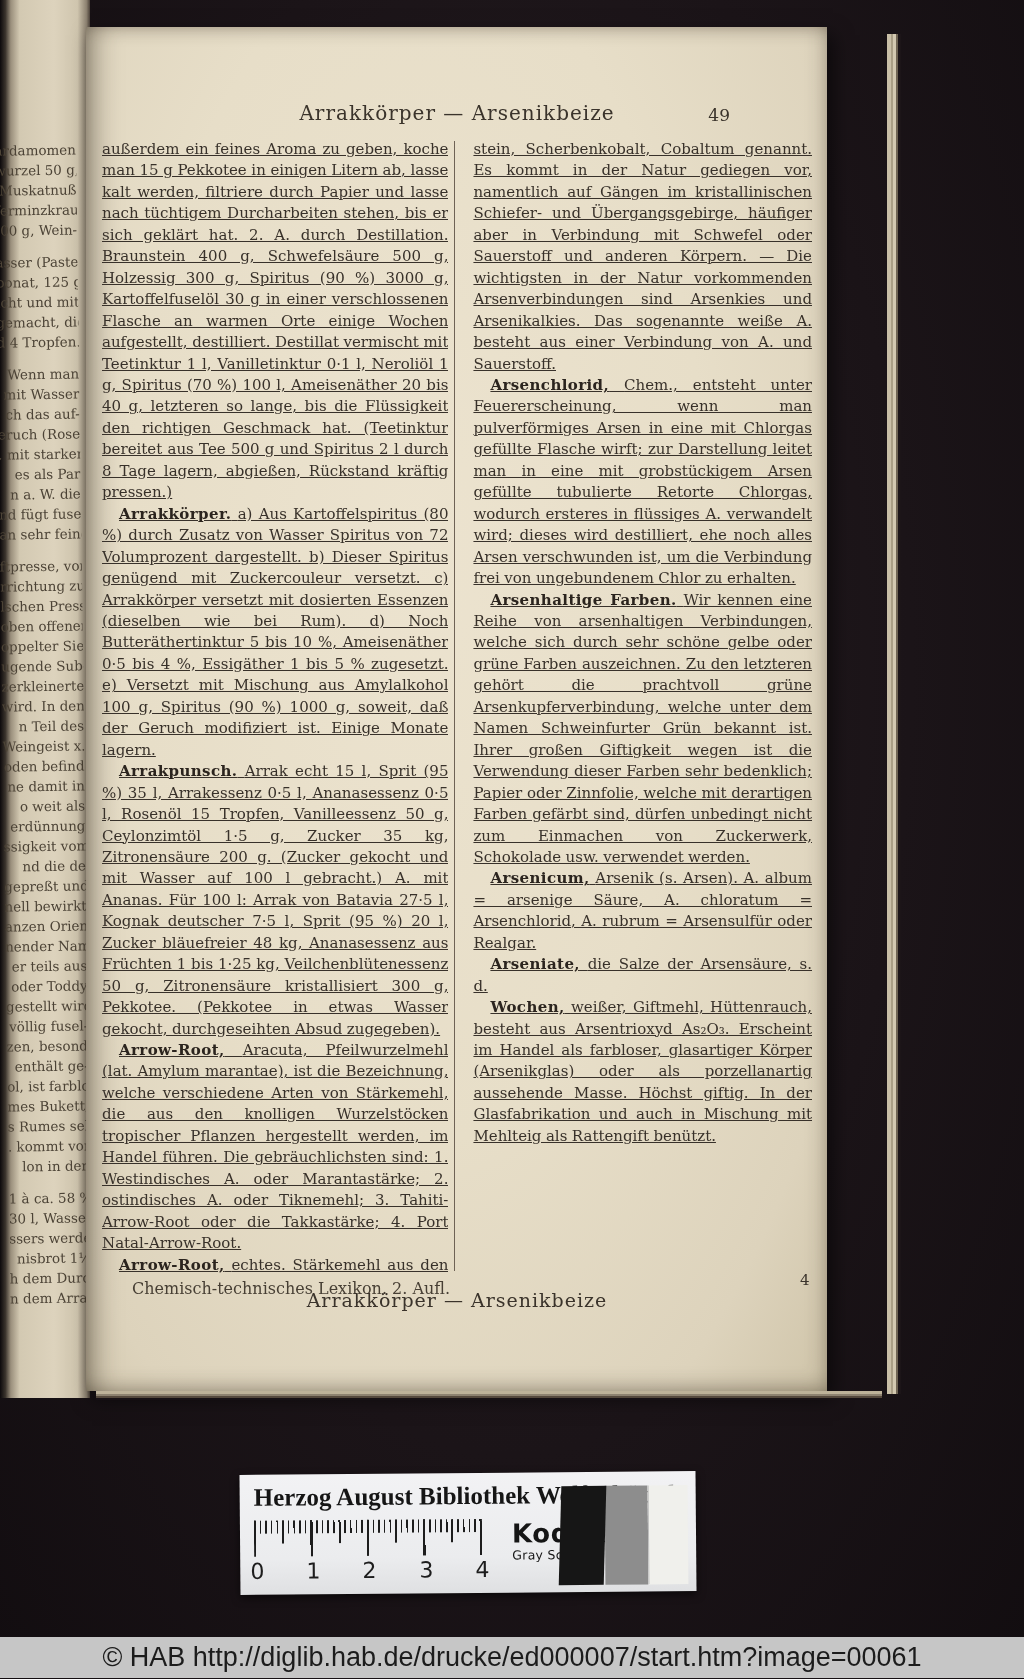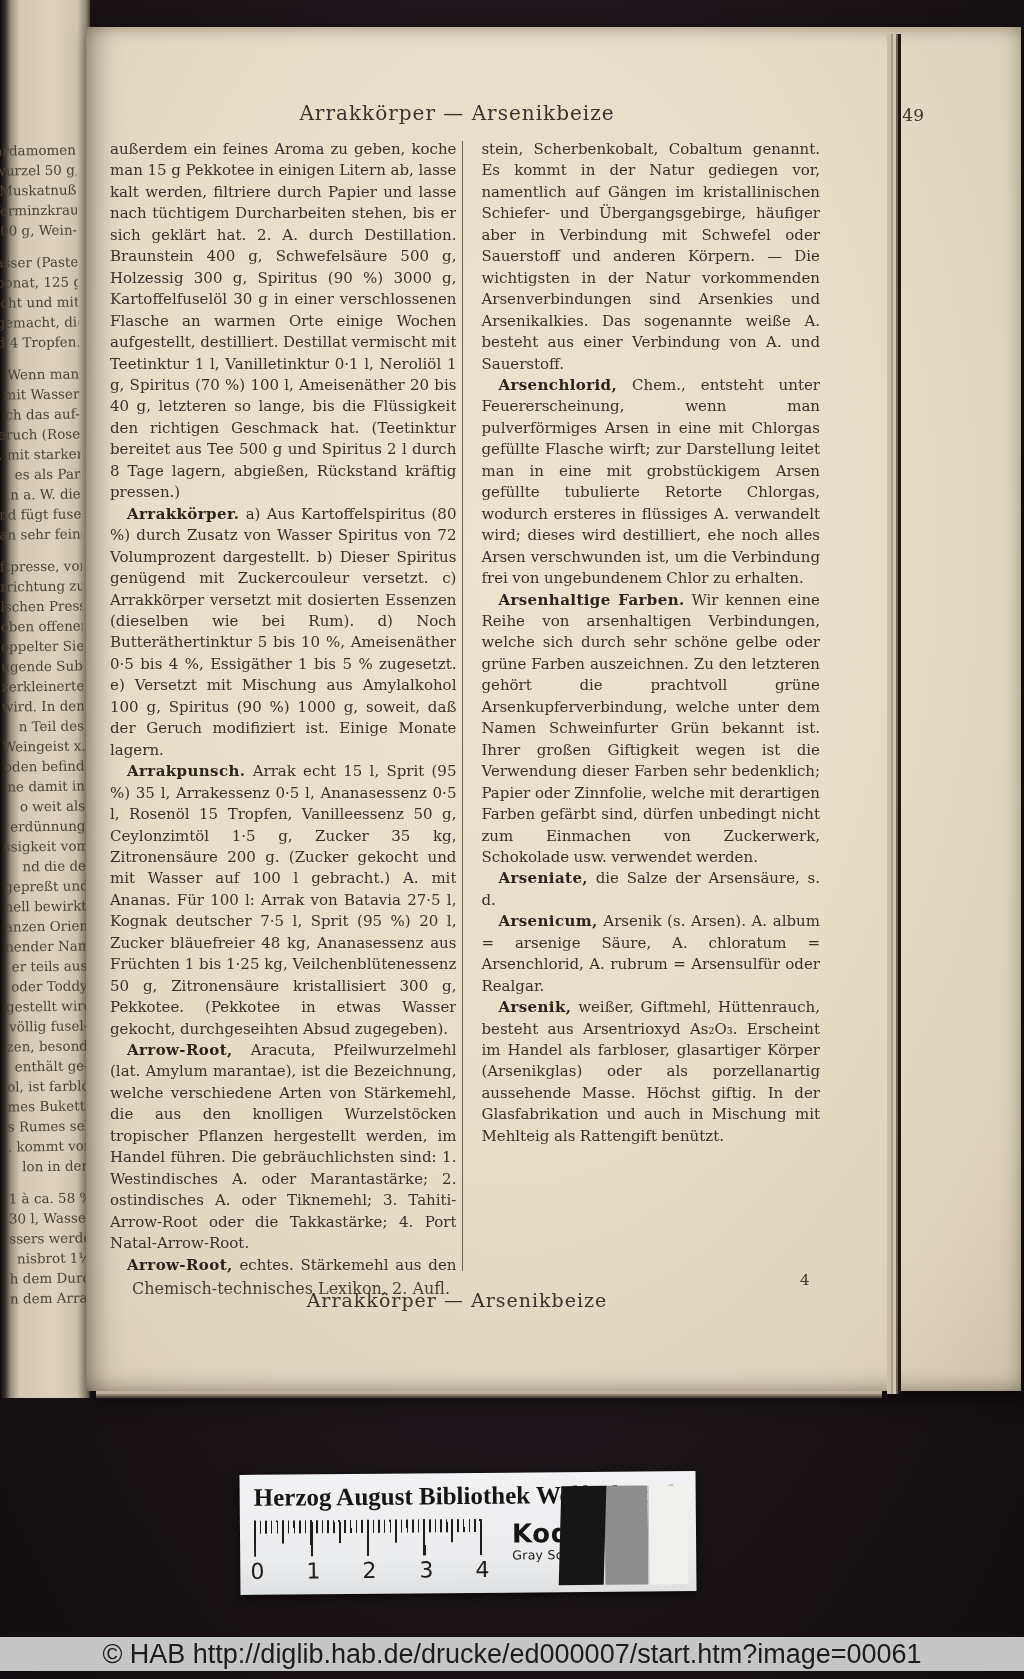--- a/index.html
+++ b/index.html
@@ -25,7 +25,7 @@
 
   
   .page{
-    position:absolute;left:86px;top:27px;width:935px;height:1364px;
+    position:absolute;left:86px;top:27px;width:741px;height:1364px;
     background:radial-gradient(ellipse at 45% 38%, #ece3cf 0%, #e7dec8 50%, #ddd3bc 83%, #cfc4a9 100%);
     box-shadow:
       inset 22px 0 30px -18px rgba(35,25,15,.55),

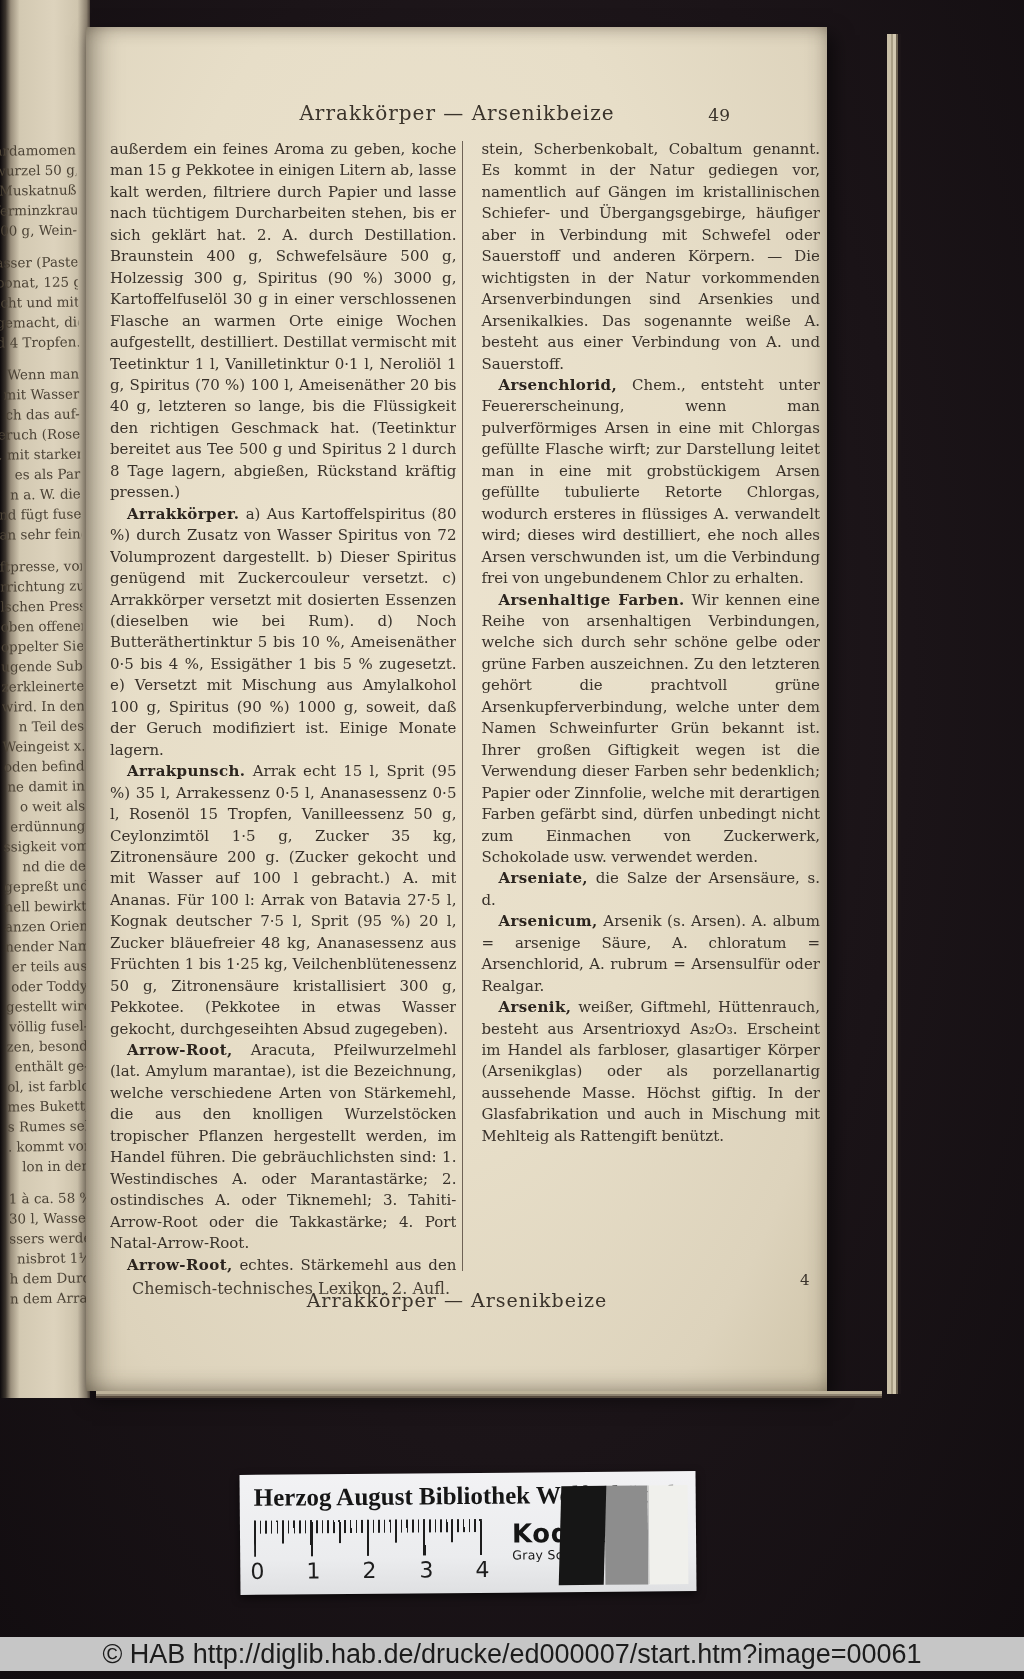--- a/index.html
+++ b/index.html
@@ -50,8 +50,8 @@
   .page-num{position:absolute;top:78px;right:97px;font-size:17px;color:#3a332b;}
 
   .columns{
-    position:absolute;top:112px;left:24px;width:710px;height:1138px;
-    display:flex;overflow:hidden;
+    position:absolute;top:112px;left:16px;width:710px;height:1138px;
+    display:flex;overflow:hidden;text-decoration:underline;
   }
   .col{width:352px;overflow:hidden;}
   .col.right{width:344px;margin-left:12px;}

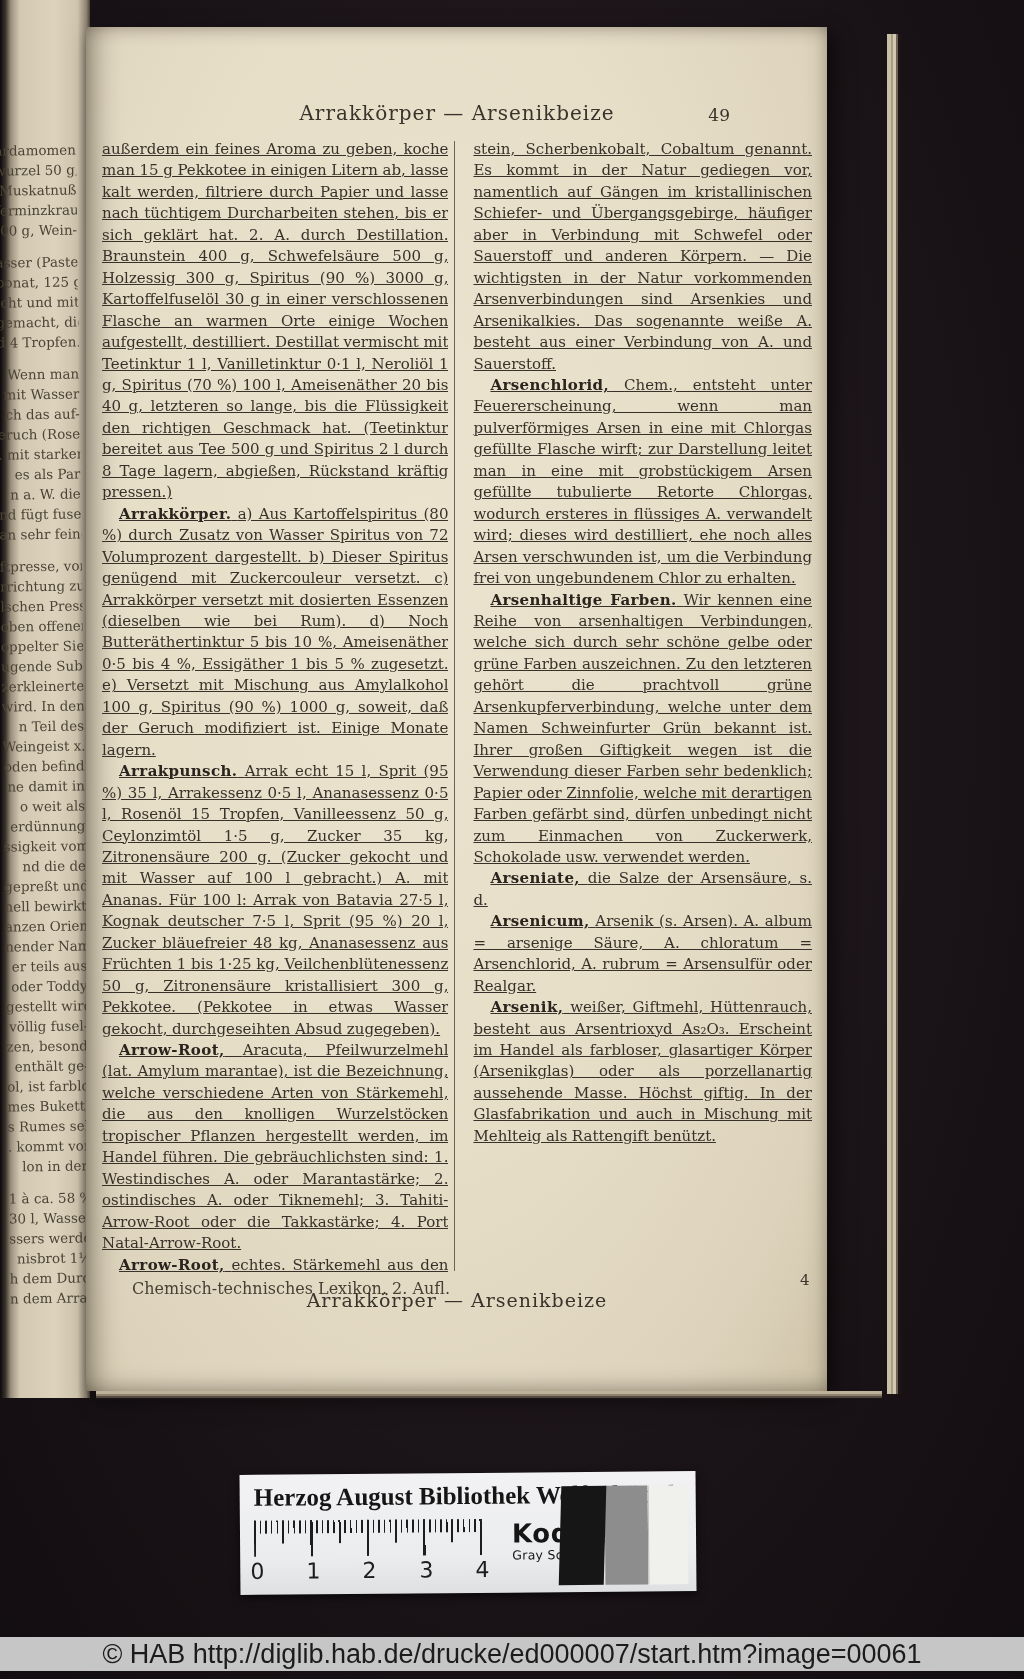--- a/index.html
+++ b/index.html
@@ -205,8 +205,8 @@
         <p class="cont"><span>stein, Scherbenkobalt, Cobaltum genannt. Es kommt in der Natur gediegen vor, namentlich auf Gängen im kristallinischen Schiefer- und Übergangsgebirge, häufiger aber in Verbindung mit Schwefel oder Sauerstoff und anderen Körpern. — Die wichtigsten in der Natur vorkommenden Arsenverbindungen sind Arsenkies und Arsenikalkies. Das sogenannte weiße A. besteht aus einer Verbindung von A. und Sauerstoff.</span></p>
         <p><b class="head">Arsenchlorid,</b> <span>Chem., entsteht unter Feuererscheinung, wenn man pulverförmiges Arsen in eine mit Chlorgas gefüllte Flasche wirft; zur Darstellung leitet man in eine mit grobstückigem Arsen gefüllte tubulierte Retorte Chlorgas, wodurch ersteres in flüssiges A. verwandelt wird; dieses wird destilliert, ehe noch alles Arsen verschwunden ist, um die Verbindung frei von ungebundenem Chlor zu erhalten.</span></p>
         <p><b class="head">Arsenhaltige Farben.</b> <span>Wir kennen eine Reihe von arsenhaltigen Verbindungen, welche sich durch sehr schöne gelbe oder grüne Farben auszeichnen. Zu den letzteren gehört die prachtvoll grüne Arsenkupferverbindung, welche unter dem Namen Schweinfurter Grün bekannt ist. Ihrer großen Giftigkeit wegen ist die Verwendung dieser Farben sehr bedenklich; Papier oder Zinnfolie, welche mit derartigen Farben gefärbt sind, dürfen unbedingt nicht zum Einmachen von Zuckerwerk, Schokolade usw. verwendet werden.</span></p>
+        <p><b class="head">Arsenicum,</b> <span>Arsenik (s. Arsen). A. album = arsenige Säure, A. chloratum = Arsenchlorid, A. rubrum = Arsensulfür oder Realgar.</span></p>
         <p><b class="head">Arseniate,</b> <span>die Salze der Arsensäure, s. d.</span></p>
-        <p><b class="head">Arsenicum,</b> <span>Arsenik (s. Arsen). A. album = arsenige Säure, A. chloratum = Arsenchlorid, A. rubrum = Arsensulfür oder Realgar.</span></p>
         <p><b class="head">Arsenik,</b> <span>weißer, Giftmehl, Hüttenrauch, besteht aus Arsentrioxyd As₂O₃. Erscheint im Handel als farbloser, glasartiger Körper (Arsenikglas) oder als porzellanartig aussehende Masse. Höchst giftig. In der Glasfabrikation und auch in Mischung mit Mehlteig als Rattengift benützt.</span></p>
 
       </div>

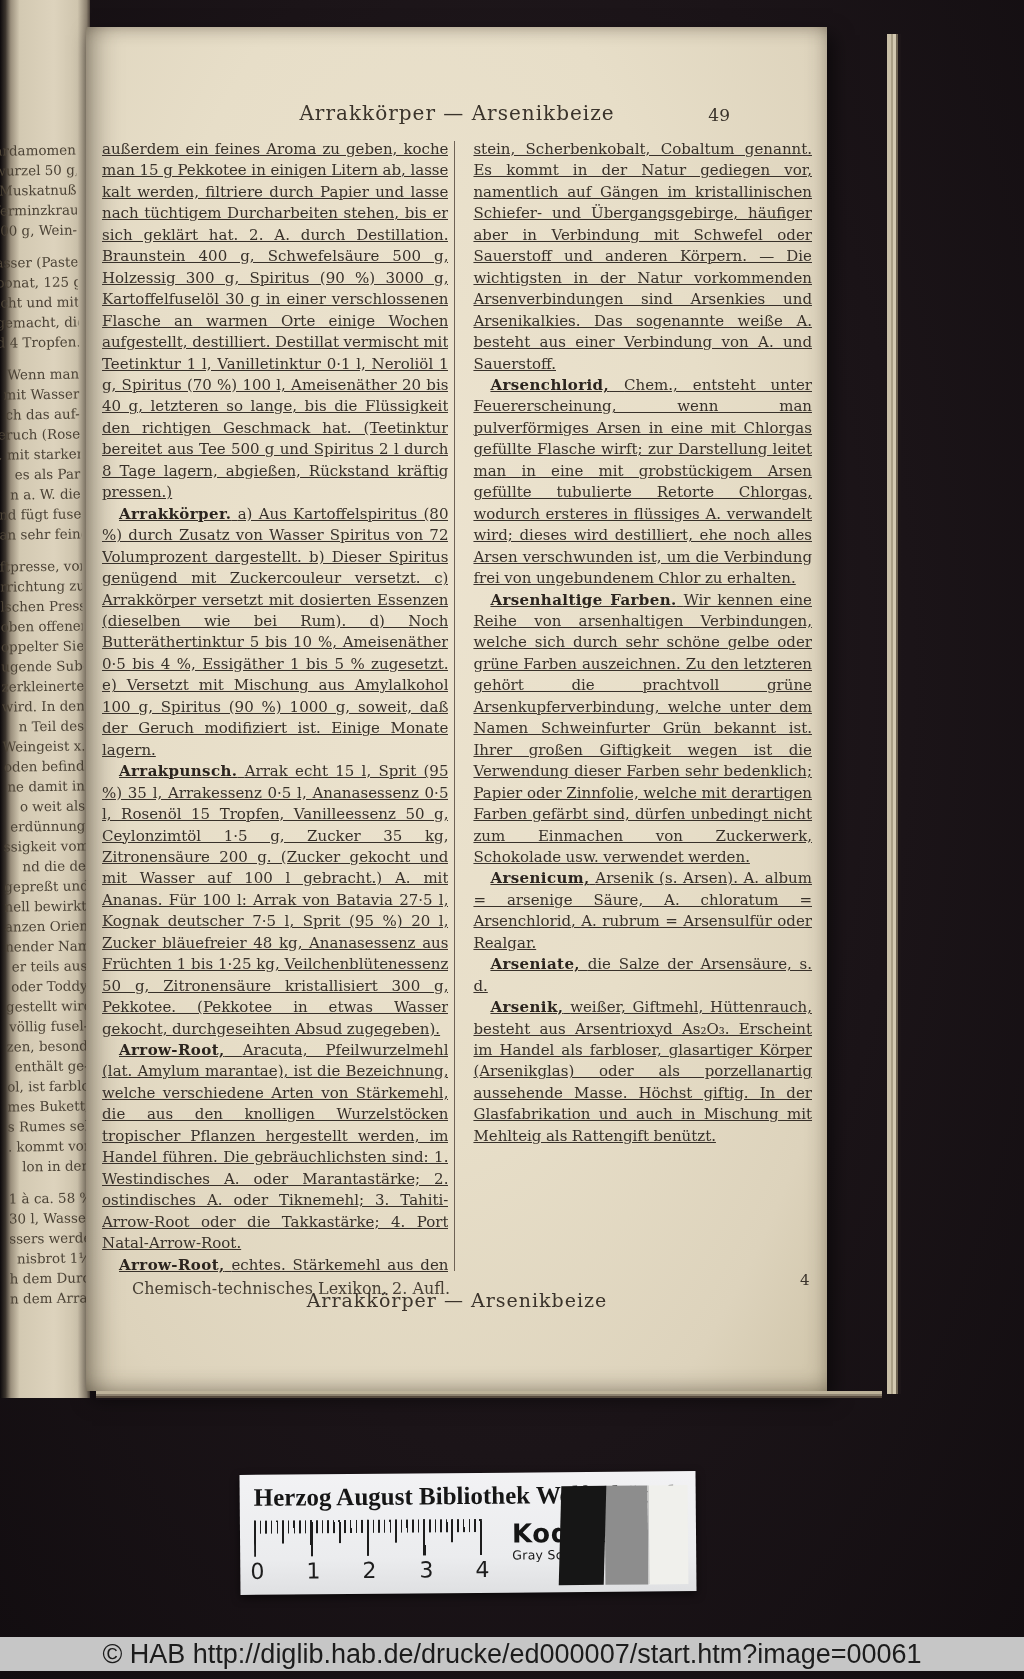--- a/index.html
+++ b/index.html
@@ -207,7 +207,7 @@
         <p><b class="head">Arsenhaltige Farben.</b> <span>Wir kennen eine Reihe von arsenhaltigen Verbindungen, welche sich durch sehr schöne gelbe oder grüne Farben auszeichnen. Zu den letzteren gehört die prachtvoll grüne Arsenkupferverbindung, welche unter dem Namen Schweinfurter Grün bekannt ist. Ihrer großen Giftigkeit wegen ist die Verwendung dieser Farben sehr bedenklich; Papier oder Zinnfolie, welche mit derartigen Farben gefärbt sind, dürfen unbedingt nicht zum Einmachen von Zuckerwerk, Schokolade usw. verwendet werden.</span></p>
         <p><b class="head">Arsenicum,</b> <span>Arsenik (s. Arsen). A. album = arsenige Säure, A. chloratum = Arsenchlorid, A. rubrum = Arsensulfür oder Realgar.</span></p>
         <p><b class="head">Arseniate,</b> <span>die Salze der Arsensäure, s. d.</span></p>
-        <p><b class="head">Arsenik,</b> <span>weißer, Giftmehl, Hüttenrauch, besteht aus Arsentrioxyd As₂O₃. Erscheint im Handel als farbloser, glasartiger Körper (Arsenikglas) oder als porzellanartig aussehende Masse. Höchst giftig. In der Glasfabrikation und auch in Mischung mit Mehlteig als Rattengift benützt.</span></p>
+        <p><b class="head">Wochen,</b> <span>weißer, Giftmehl, Hüttenrauch, besteht aus Arsentrioxyd As₂O₃. Erscheint im Handel als farbloser, glasartiger Körper (Arsenikglas) oder als porzellanartig aussehende Masse. Höchst giftig. In der Glasfabrikation und auch in Mischung mit Mehlteig als Rattengift benützt.</span></p>
 
       </div>
     </div>

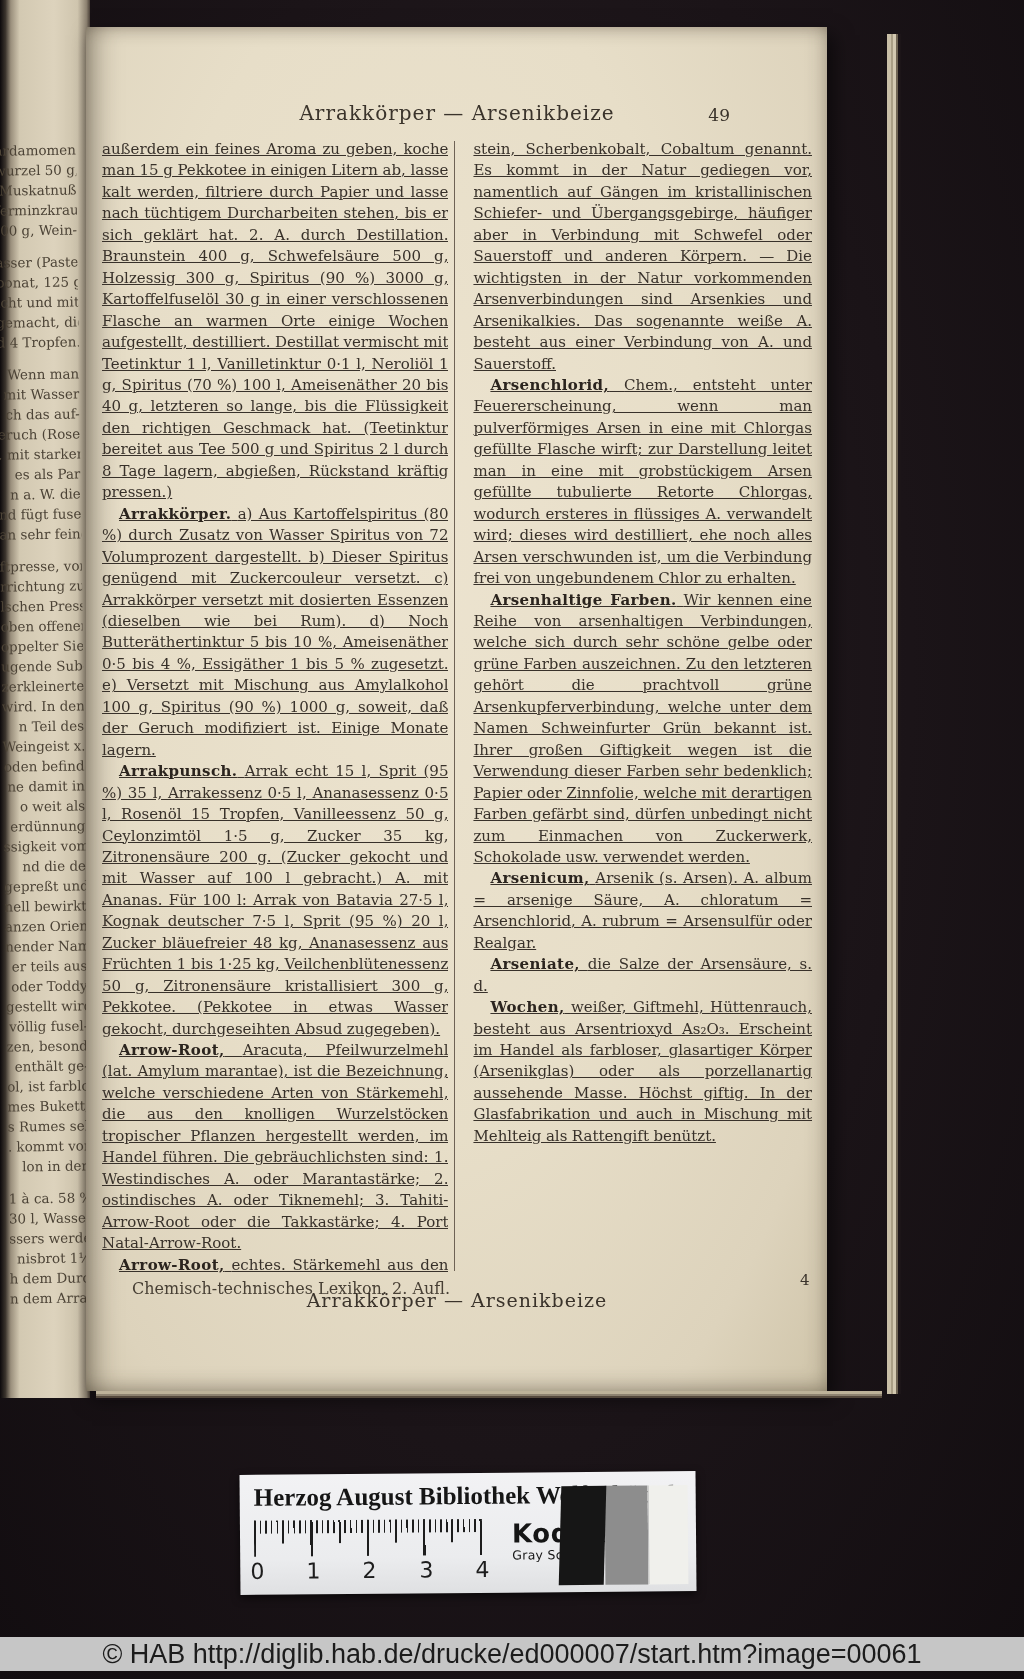--- a/index.html
+++ b/index.html
@@ -110,7 +110,7 @@
 
   
   .caption-bar{
-    position:absolute;left:0;top:1637px;width:1024px;height:34px;
+    position:absolute;left:0;top:1637px;width:1024px;height:41px;
     background:#c6c6c6;display:flex;align-items:center;justify-content:center;
   }
   .caption-text{

